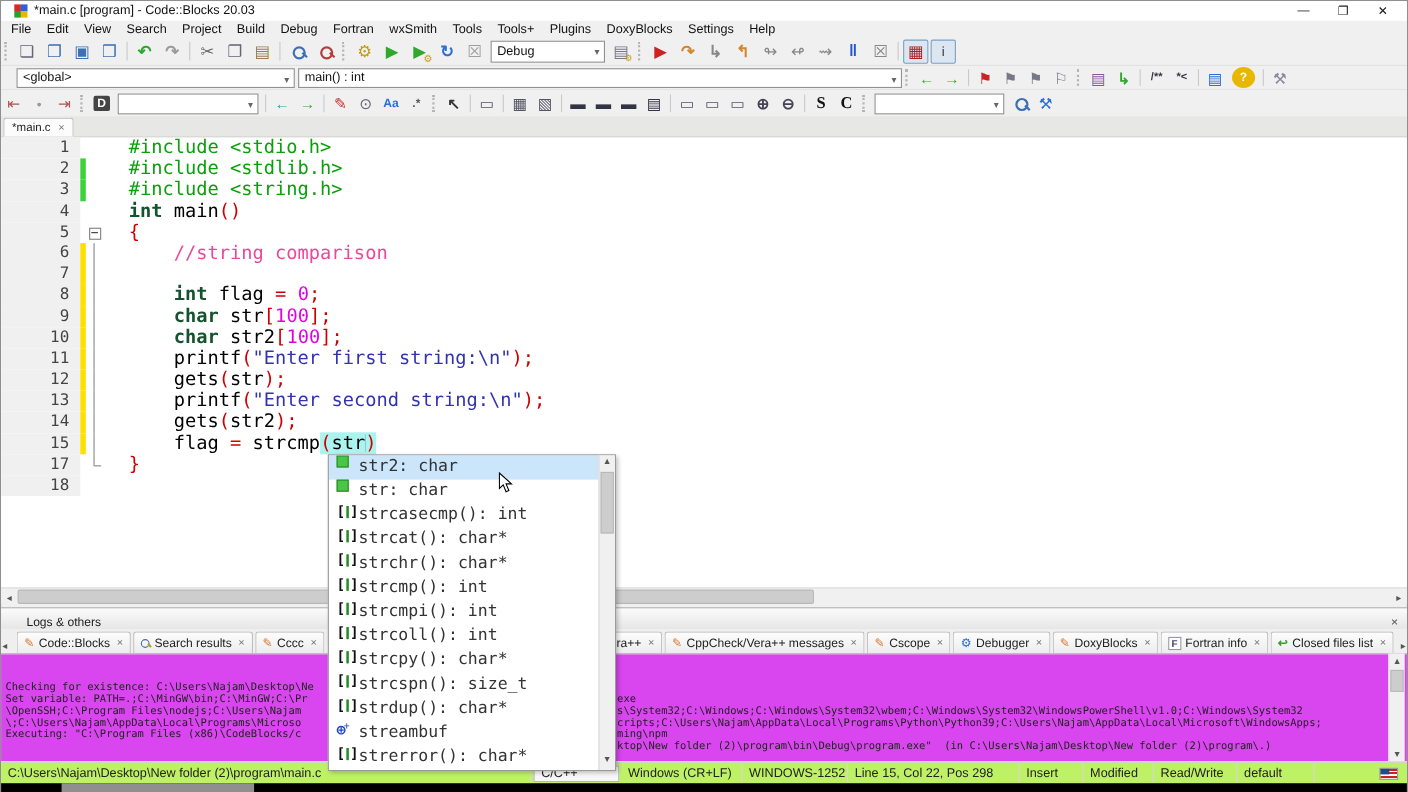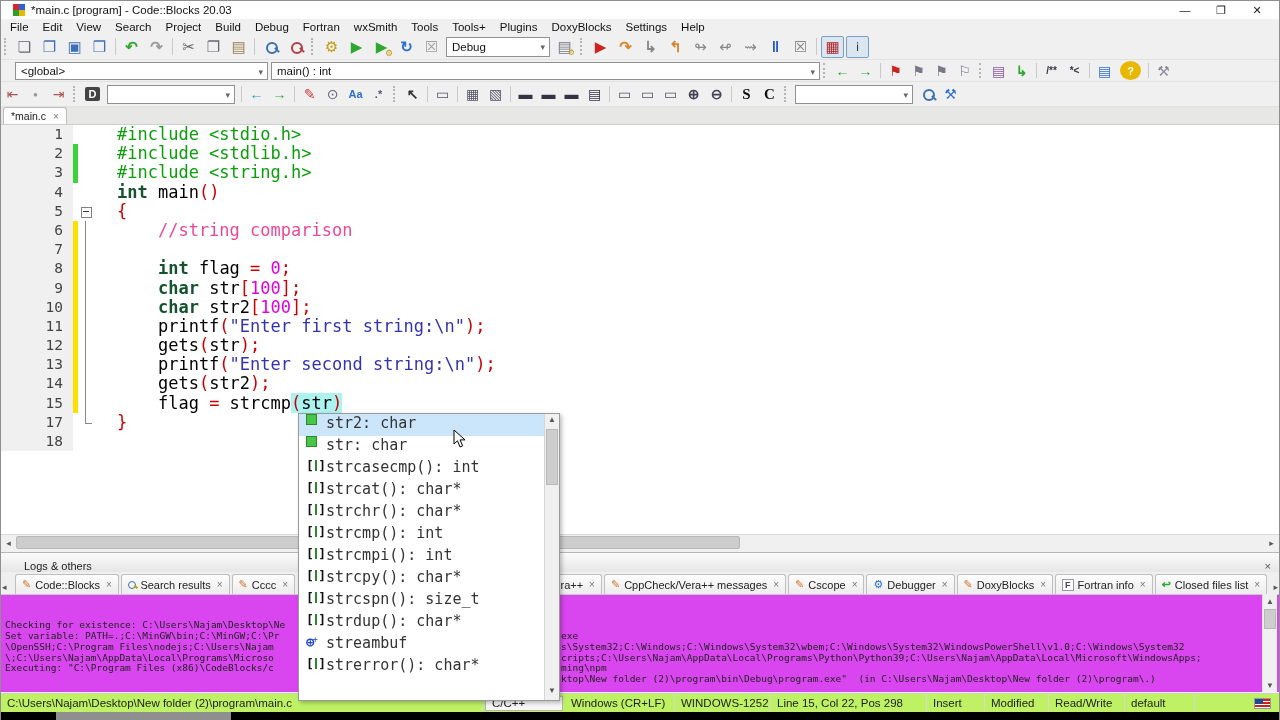--- a/index.html
+++ b/index.html
@@ -580,6 +580,10 @@
           <span>strcmpi(): int</span>
         </div>
 
+        <div class="pk-row">
+          <span class="pk pk-func"><i></i></span>
+          <span>strcoll(): int</span>
+        </div>
 
         <div class="pk-row">
           <span class="pk pk-func"><i></i></span>

